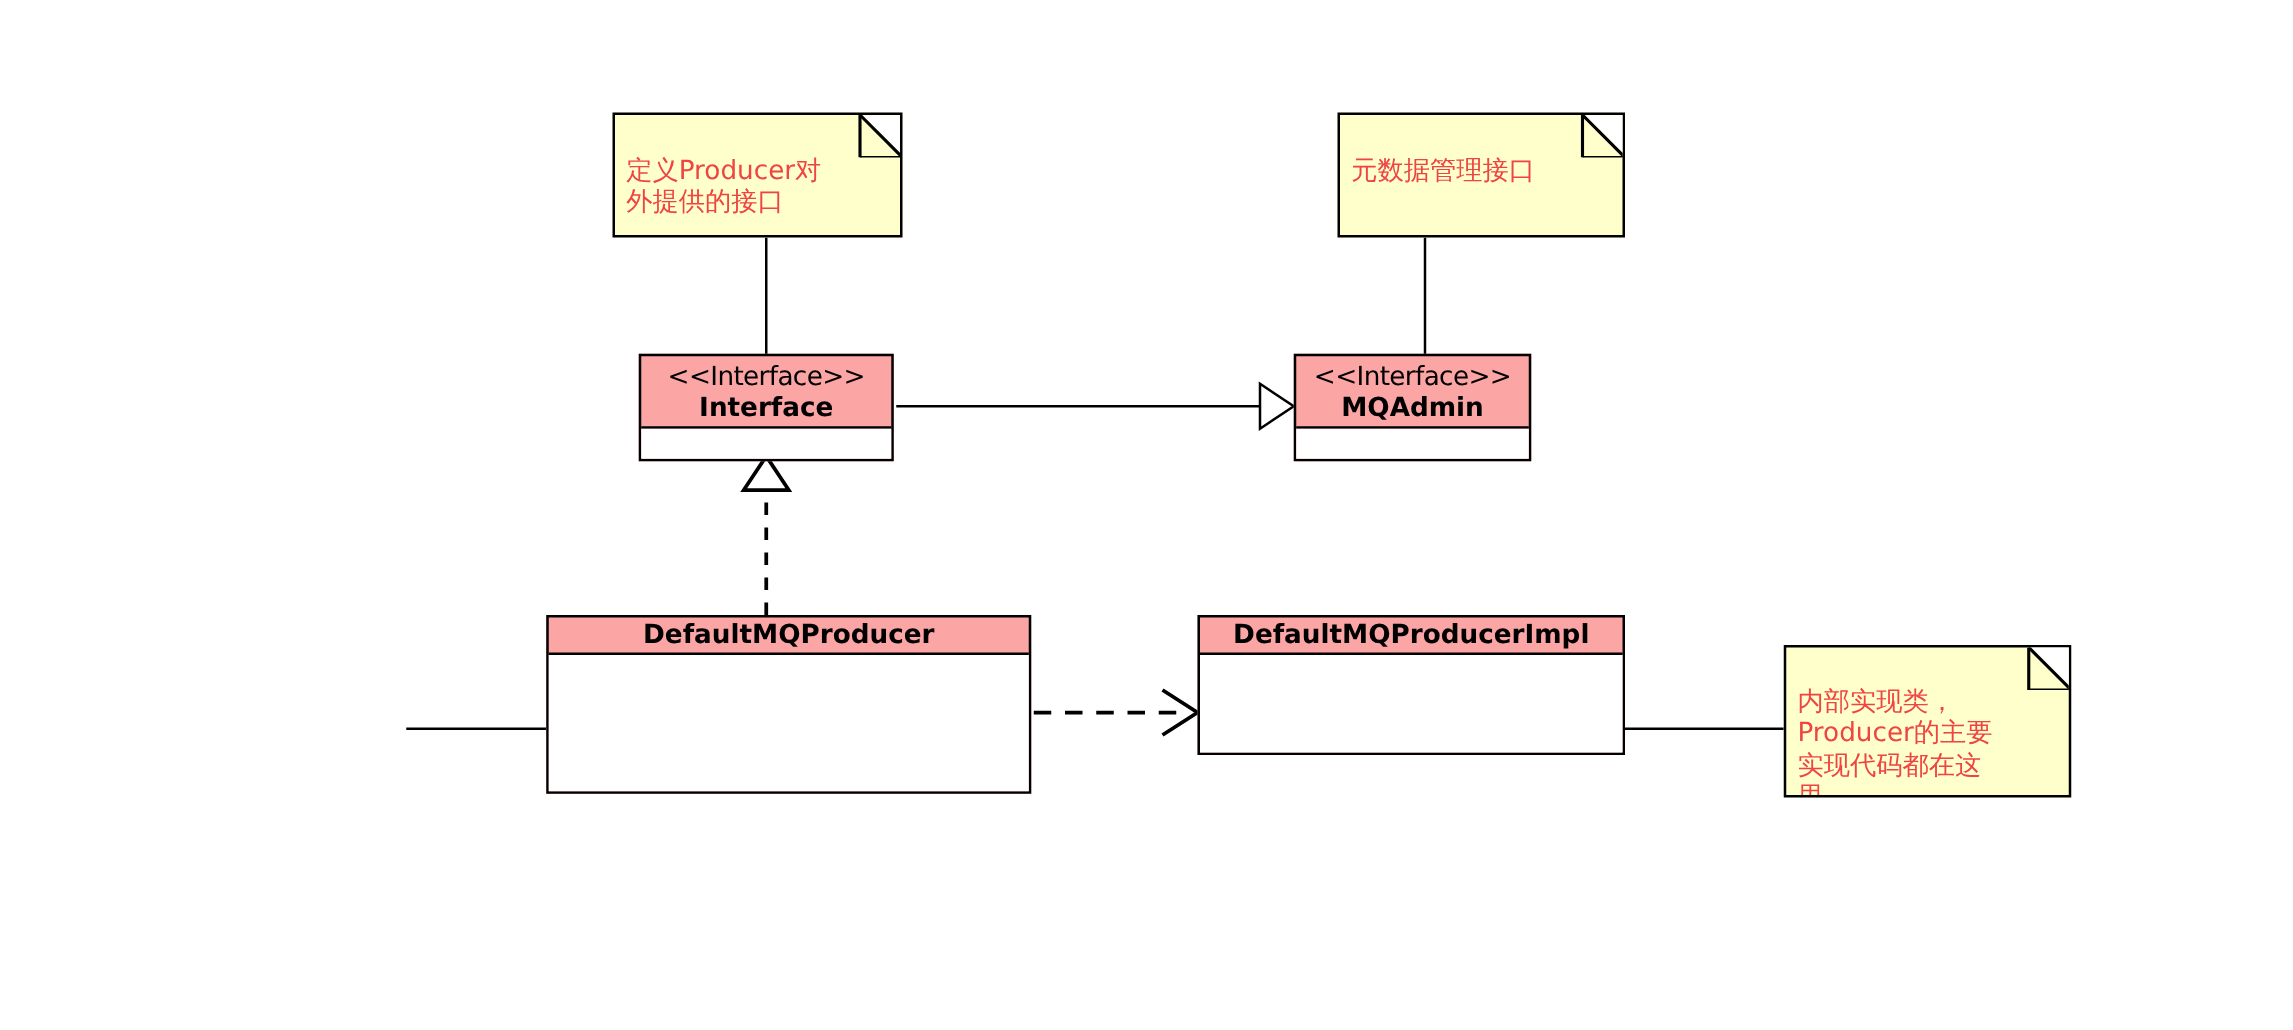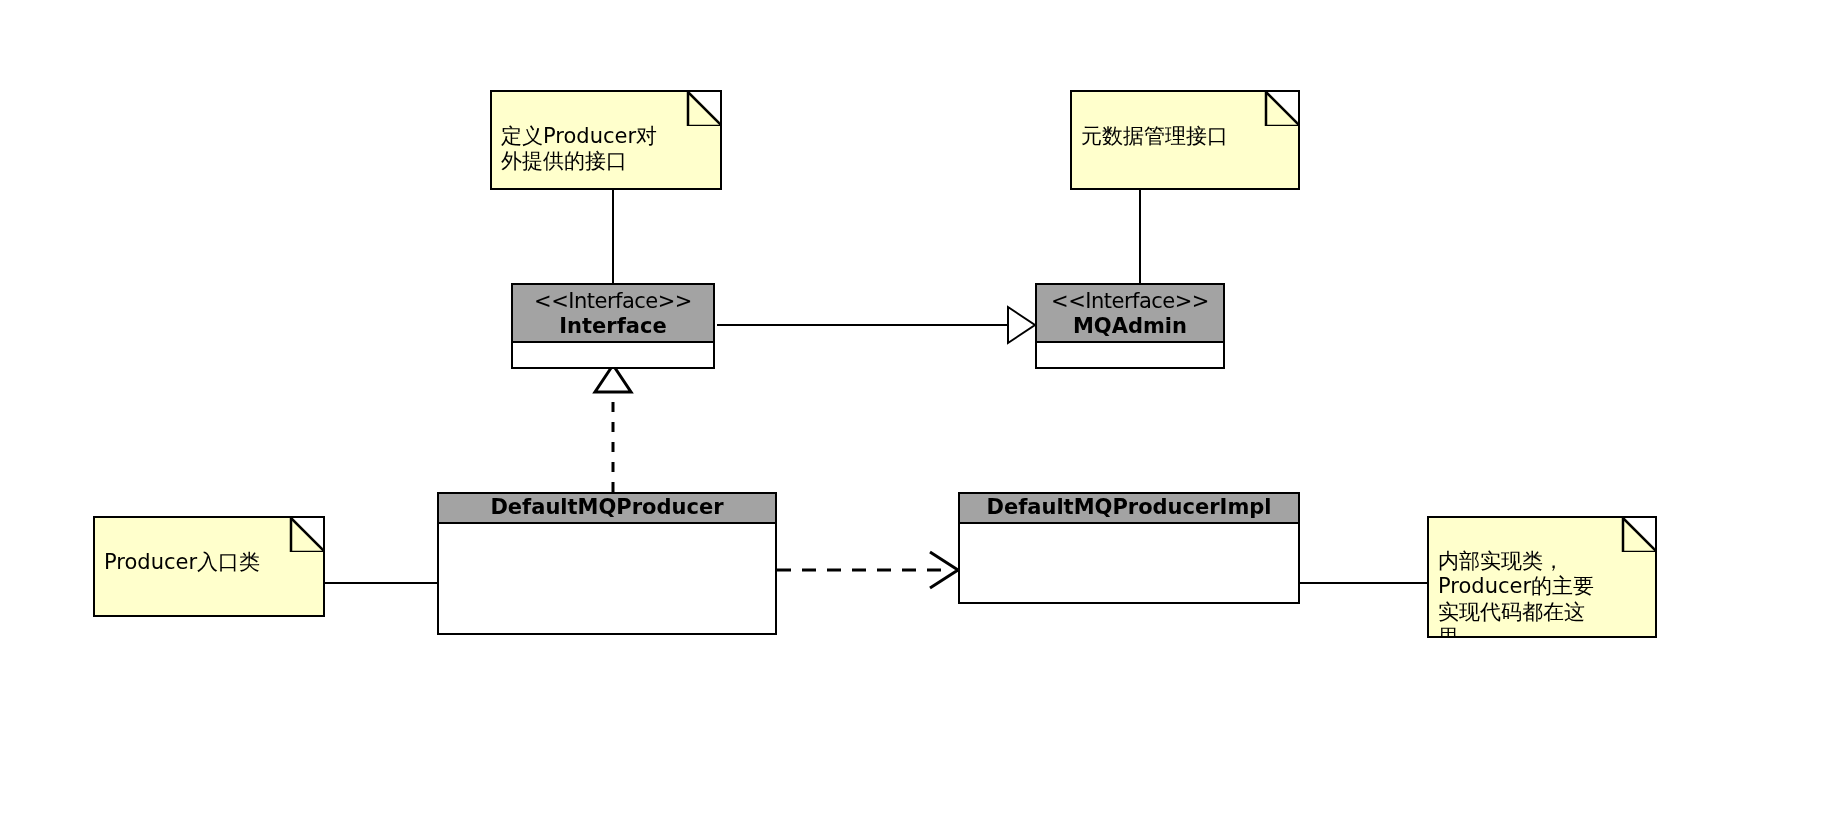--- a/index.html
+++ b/index.html
@@ -74,7 +74,7 @@
     padding: 6px 10px 6px 9px;
     font-size: 21px;
     line-height: 1.22;
-    color: #000000;
+    color: #ef4444;
     white-space: pre-line;
     overflow: hidden;
   }

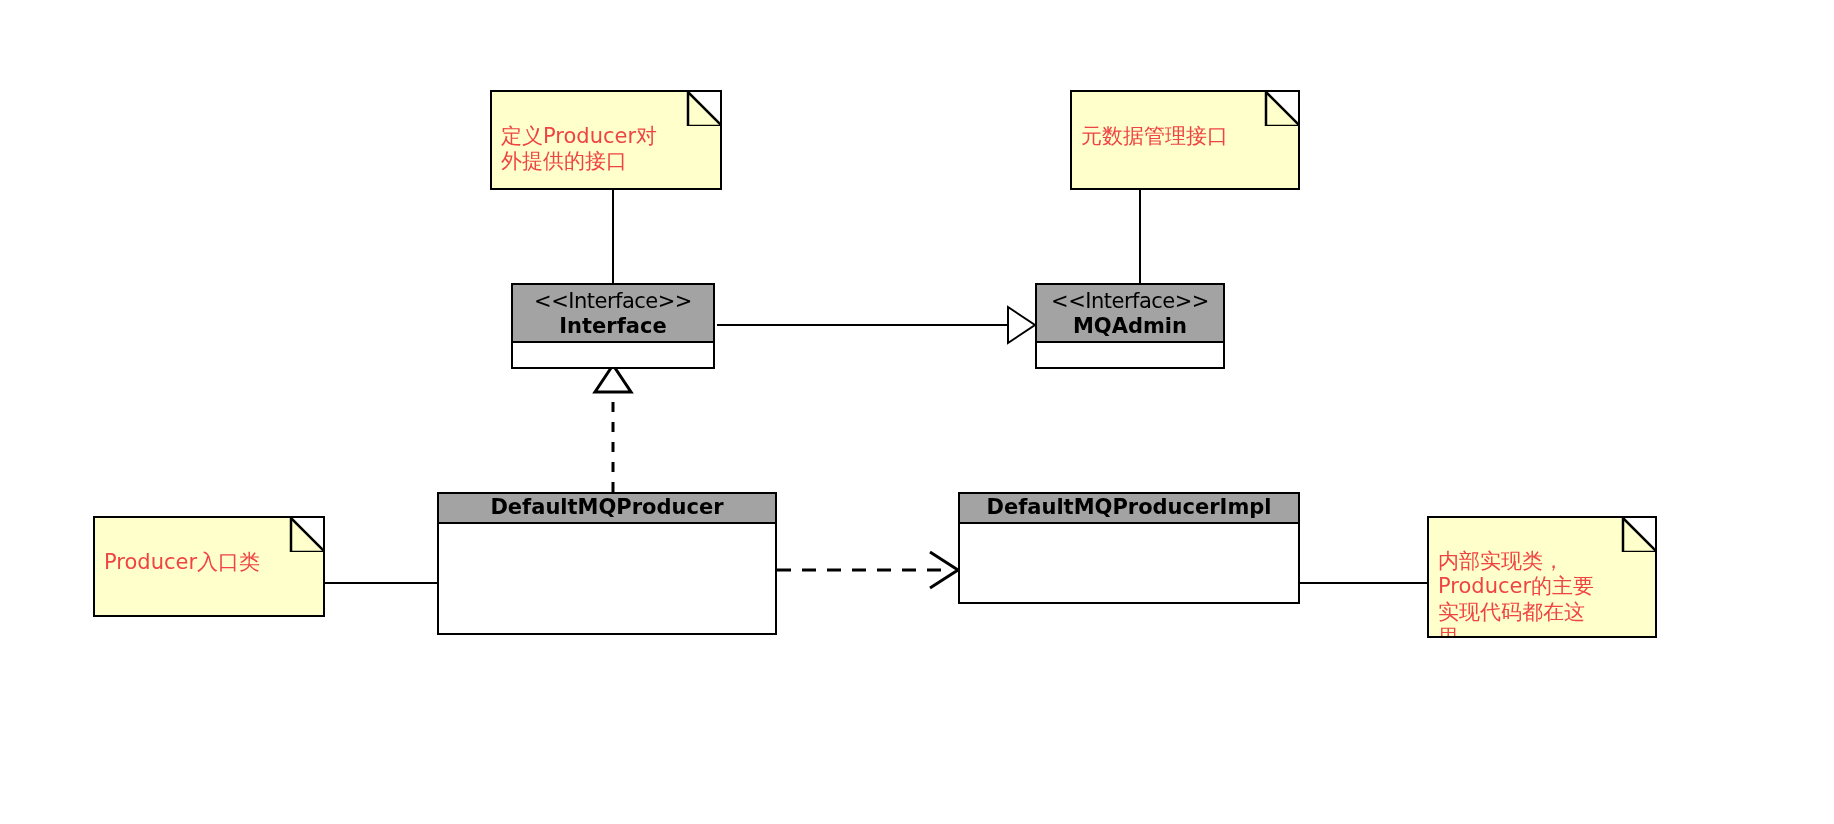--- a/index.html
+++ b/index.html
@@ -35,7 +35,7 @@
   .uml-box {
     position: absolute;
     box-sizing: border-box;
-    background: #a3a3a3;
+    background: #fca5a5;
     border: 2px solid #000000;
     display: flex;
     flex-direction: column;

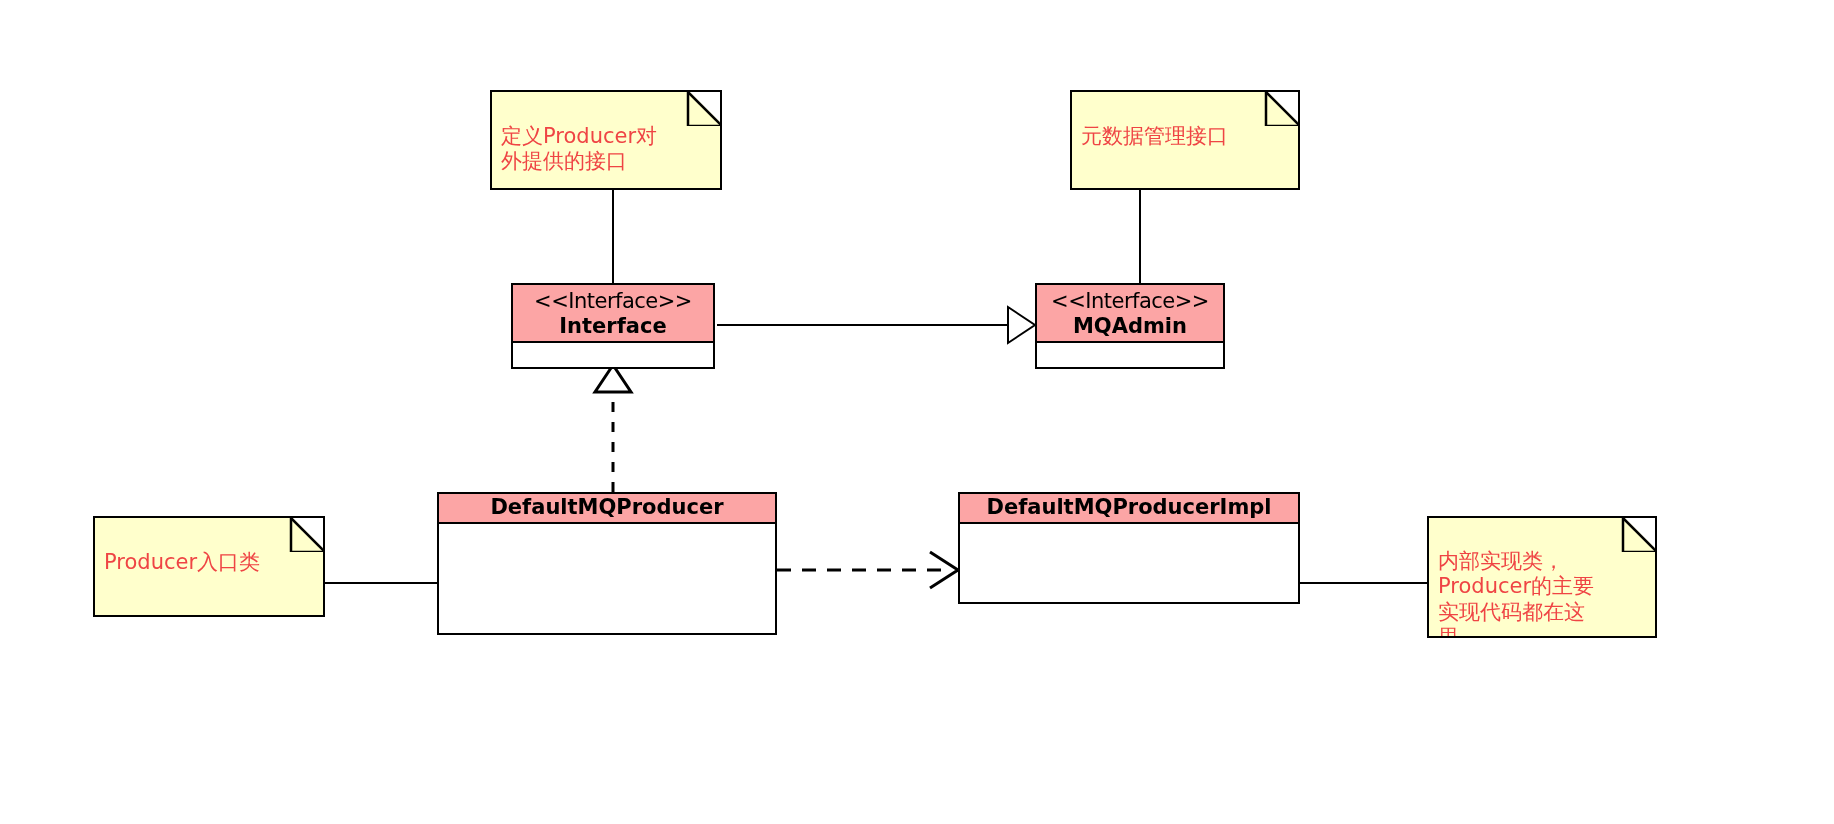--- a/index.html
+++ b/index.html
@@ -164,7 +164,7 @@
     <div class="uml-compartment"></div>
   </div>
 
-  <div class="uml-box" style="left:437px; top:492px; width:340px; height:143px;">
+  <div class="uml-box" style="left:437px; top:492px; width:388px; height:143px;">
     <div class="uml-header" style="height:30px; padding-top:1px;">
       <span class="classname">DefaultMQProducer</span>
     </div>

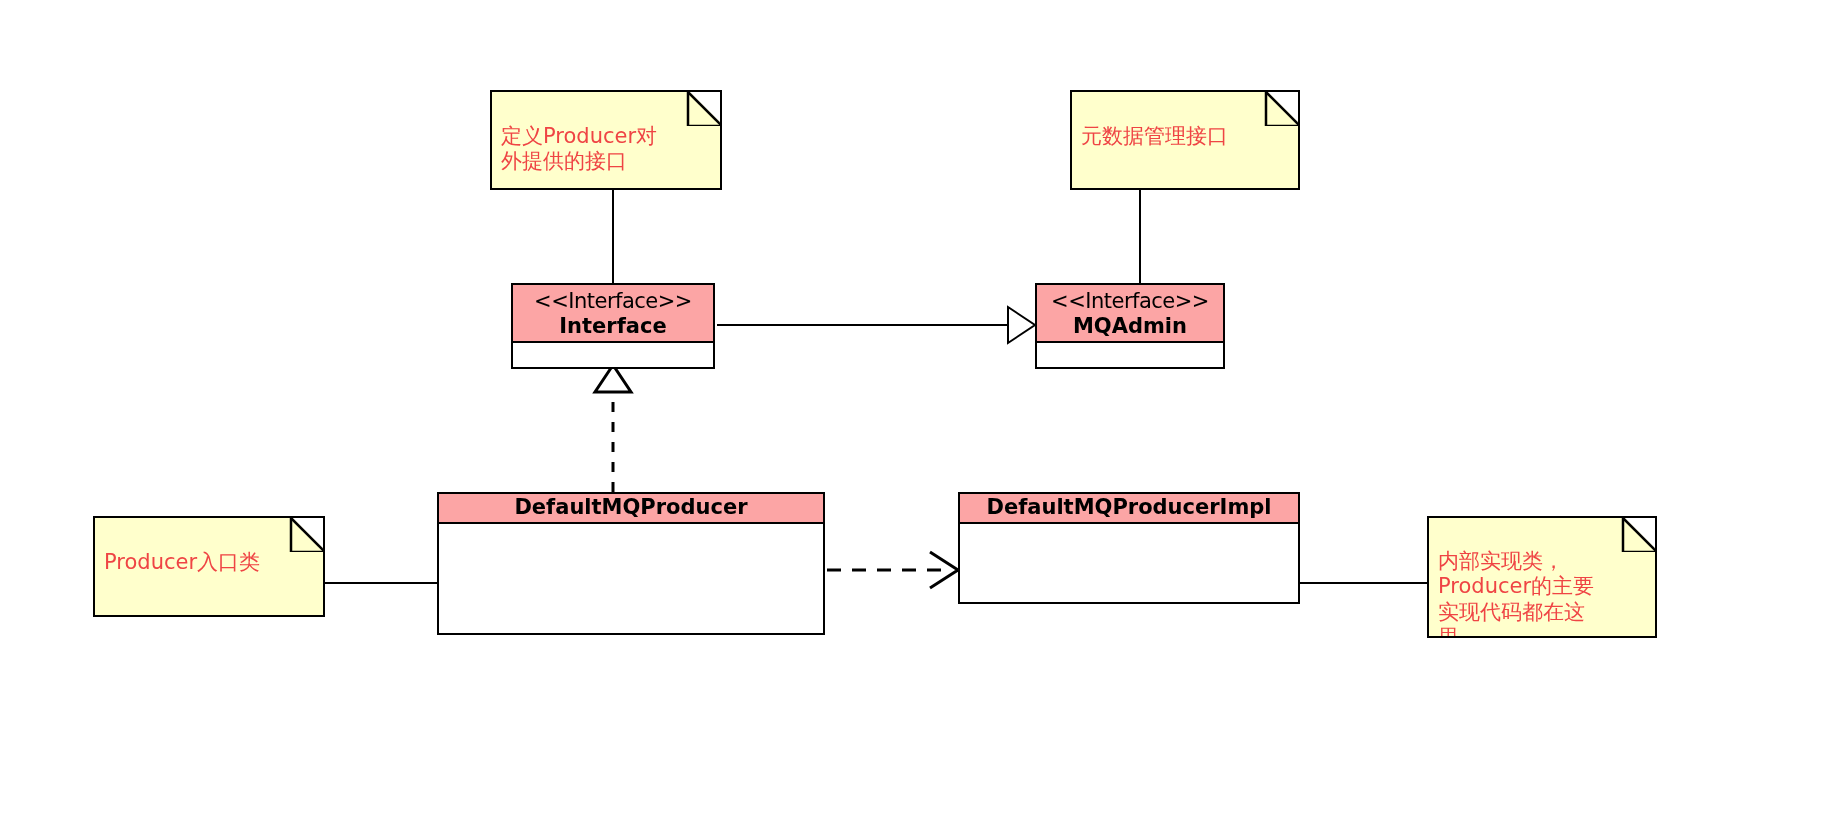--- a/index.html
+++ b/index.html
@@ -178,15 +178,6 @@
     <div class="uml-compartment"></div>
   </div>
 
-  <div class="uml-note" style="left:93px; top:516px; width:232px; height:101px;">
-    <span class="note-text">Producer入口类</span>
-    <span class="note-fold"></span>
-    <svg class="note-fold-edge" viewBox="0 0 36 36" xmlns="http://www.w3.org/2000/svg">
-      <path d="M 2 2 L 36 36" stroke="#000000" stroke-width="2.5" fill="none"></path>
-      <path d="M 2 2 L 2 36" stroke="#000000" stroke-width="2.5" fill="none"></path>
-      <path d="M 2 36 L 36 36" stroke="#000000" stroke-width="2.5" fill="none"></path>
-    </svg>
-  </div>
 
   <div class="uml-note" style="left:1427px; top:516px; width:230px; height:122px; line-height:1.2;">
     <span class="note-text">内部实现类，

